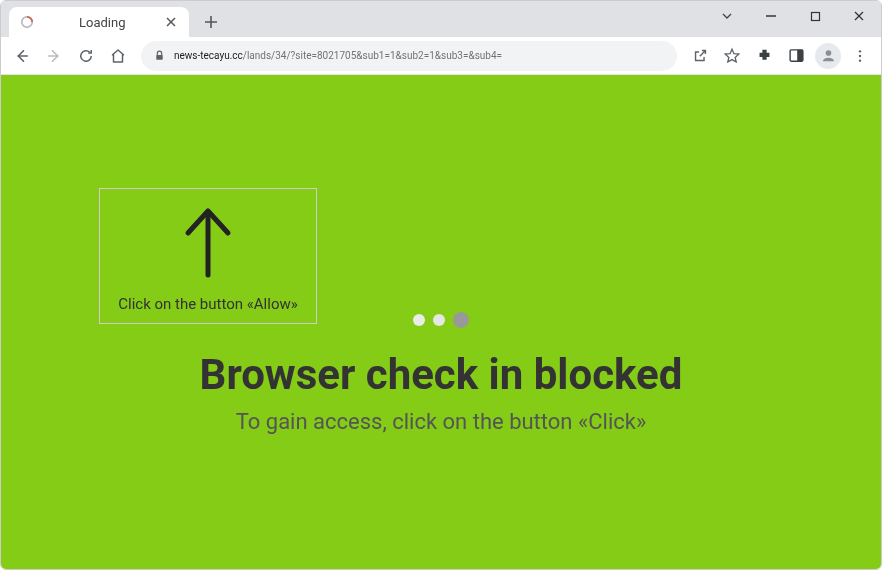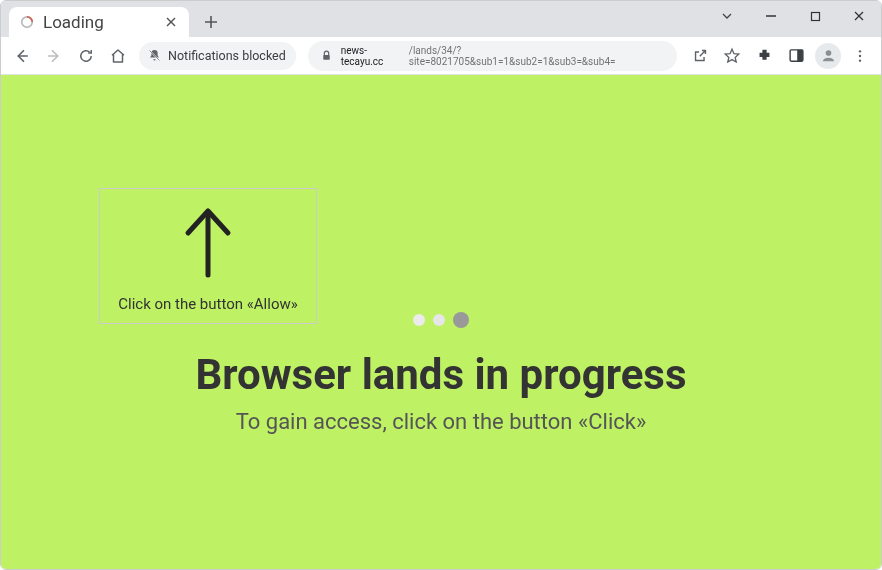--- a/index.html
+++ b/index.html
@@ -28,9 +28,10 @@
     border-radius: 8px 8px 0 0;
     padding: 0 10px;
     min-width: 180px;
-    font-size: 17px;
+    font-size: 13px;
     color: #444;
     position: relative;
+    gap: 36px;
   }
   .tab .favicon {
     width: 16px; height: 16px;

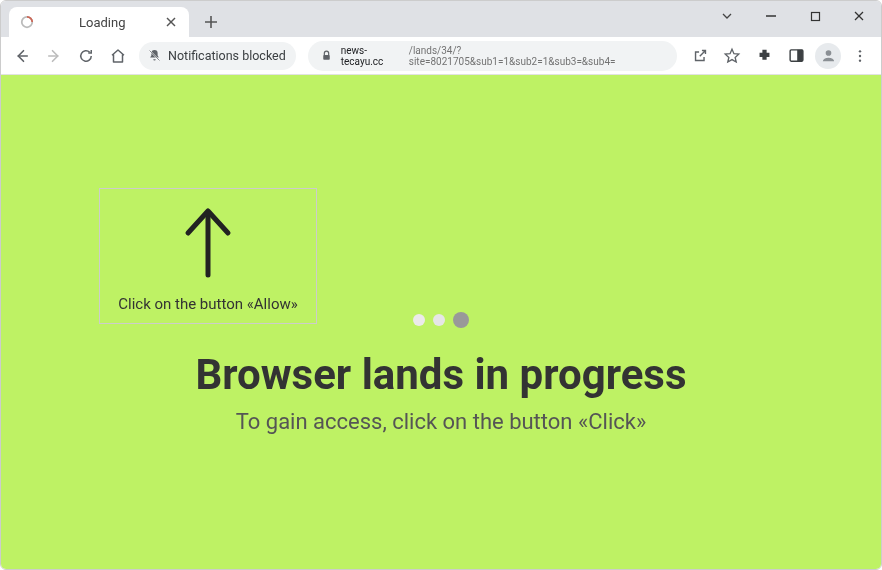--- a/index.html
+++ b/index.html
@@ -252,15 +252,6 @@
       </svg>
   </div>
 
-  <div class="chip">
-    <svg width="15" height="15" viewBox="0 0 24 24">
-        <path d="M12 3 a5 5 0 0 1 5 5 v4 l2 3 H5 l2-3 V8 a5 5 0 0 1 5-5 Z" fill="#5f6368"></path>
-        <path d="M10 18 a2 2 0 0 0 4 0" fill="#5f6368"></path>
-        <line x1="4" y1="4" x2="20" y2="20" stroke="#fff" stroke-width="2"></line>
-        <line x1="4" y1="4" x2="20" y2="20" stroke="#5f6368" stroke-width="1.2"></line>
-      </svg>
-    <span>Notifications blocked</span>
-  </div>
 
   <div class="addr">
     <span class="lock">

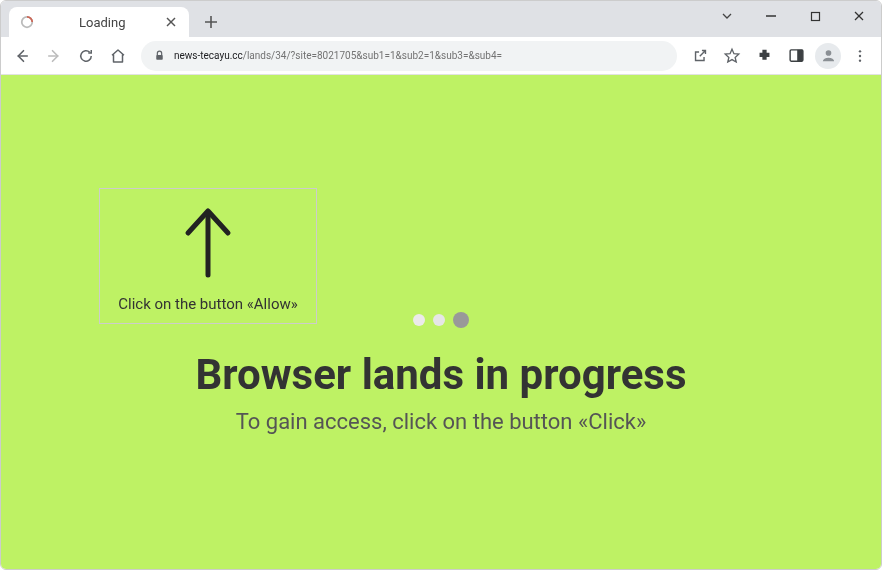--- a/index.html
+++ b/index.html
@@ -119,7 +119,7 @@
     position: relative;
     width: 100%;
     height: calc(100% - 74px);
-    background: #bef264;
+    background: #84cc16;
     text-decoration: underline;
   }
   .callout {

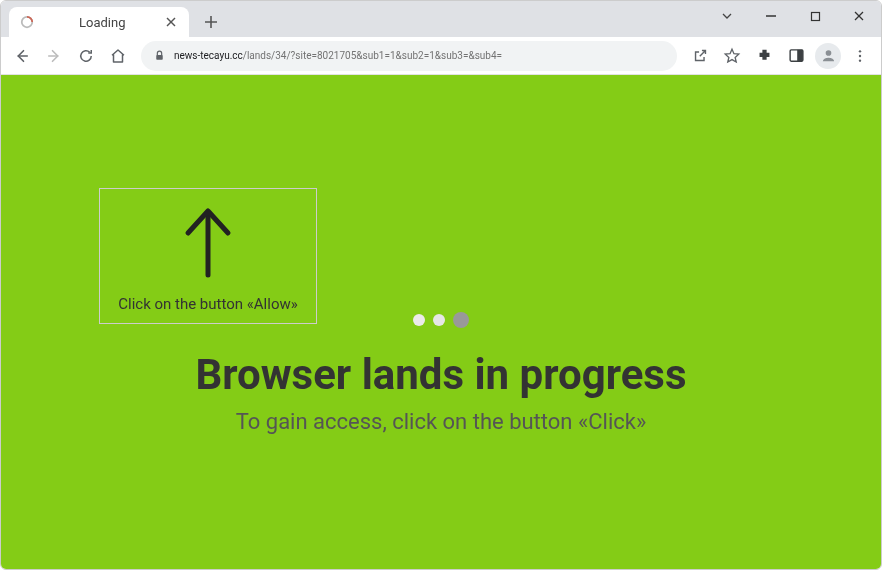--- a/index.html
+++ b/index.html
@@ -321,7 +321,7 @@
     <div class="dot big"></div>
   </div>
 
-  <div class="headline">Browser lands in progress</div>
+  <div class="headline">Browser check in blocked</div>
   <div class="subhead">To gain access, click on the button «Click»</div>
 
 </div>

